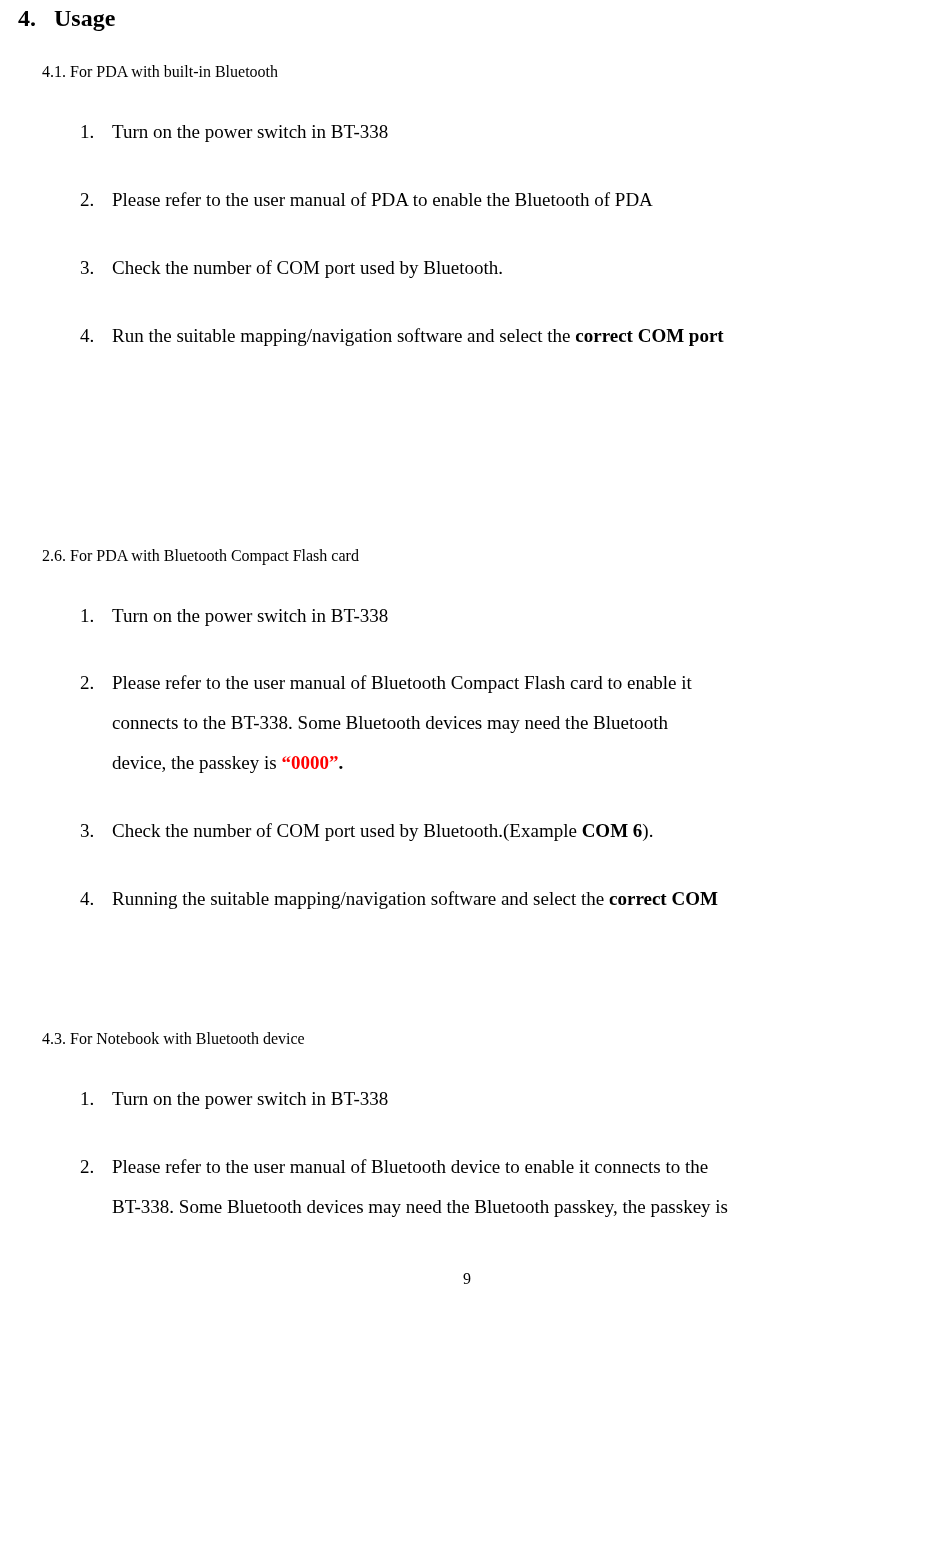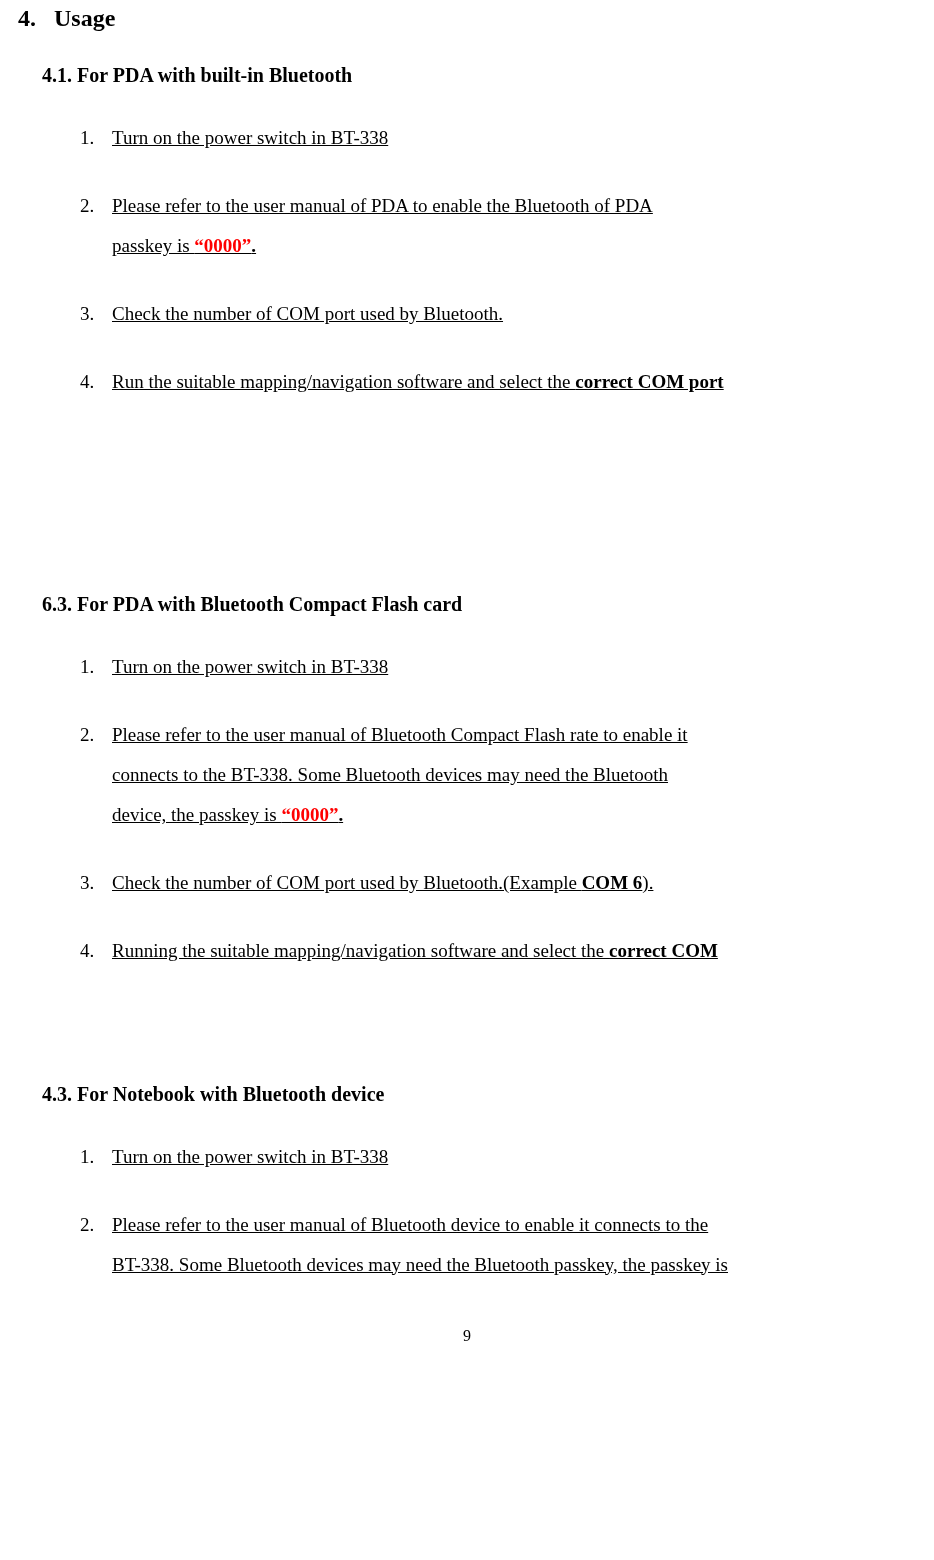--- a/index.html
+++ b/index.html
@@ -18,8 +18,8 @@
       margin: 0 0 24px 0;
     }
     .subsection-heading {
-      font-weight: bold;
-      font-size: 20px;
+      font-weight: normal;
+      font-size: 16px;
       margin: 0 0 28px 0;
       padding-left: 24px;
     }

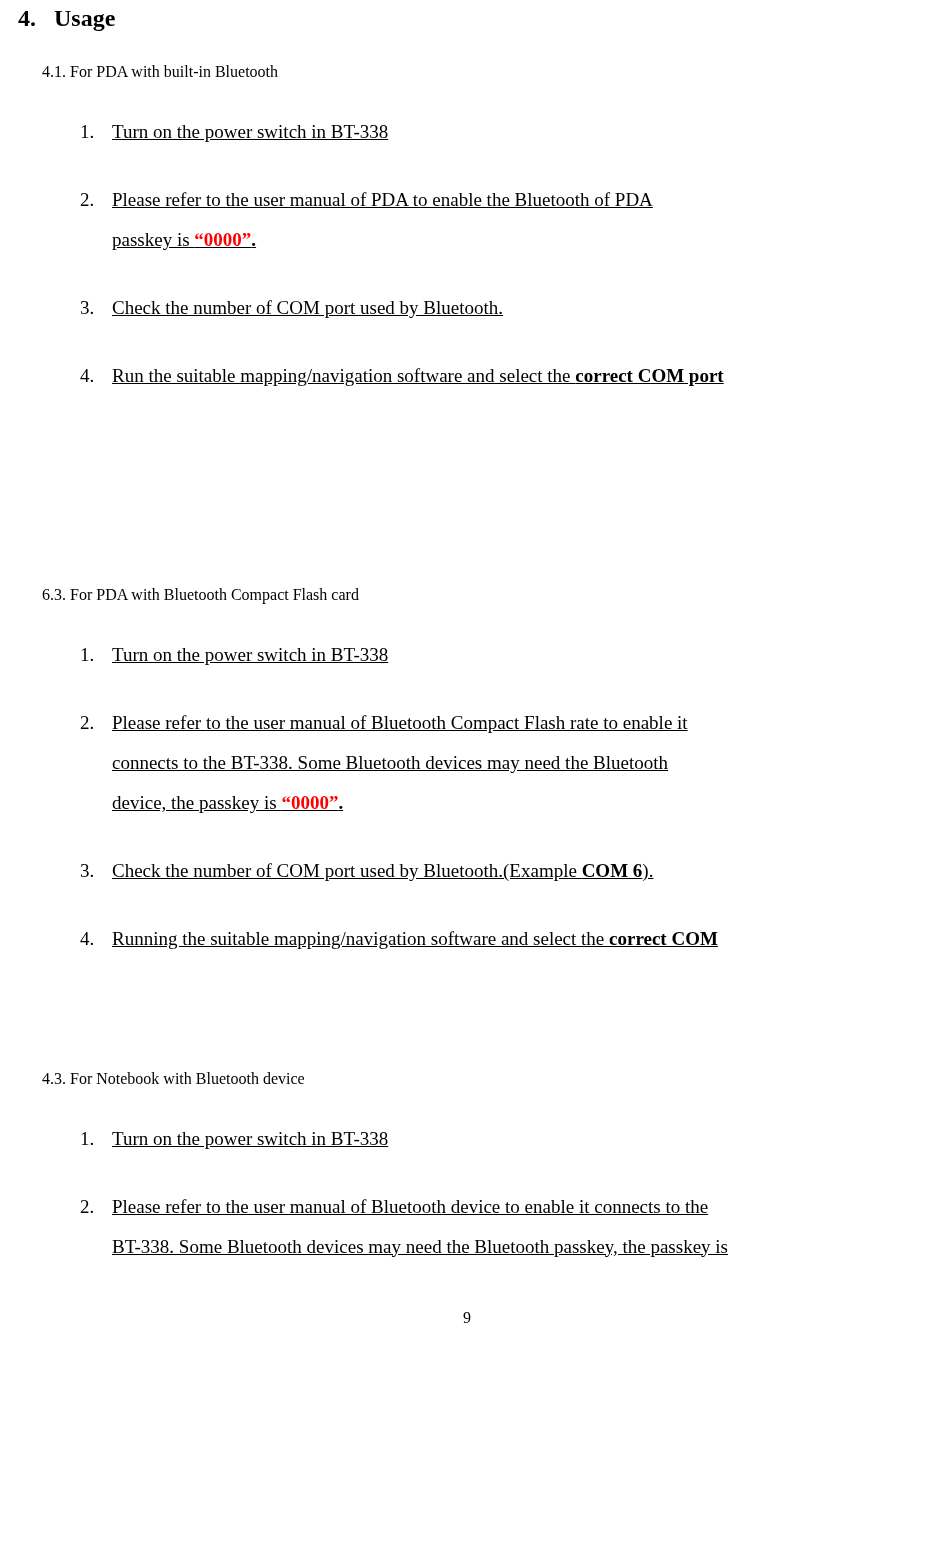--- a/index.html
+++ b/index.html
@@ -27,7 +27,6 @@
       padding-left: 62px;
       margin-bottom: 28px;
       line-height: 2.1;
-      text-decoration: underline;
     }
     .item-num {
       display: inline-block;

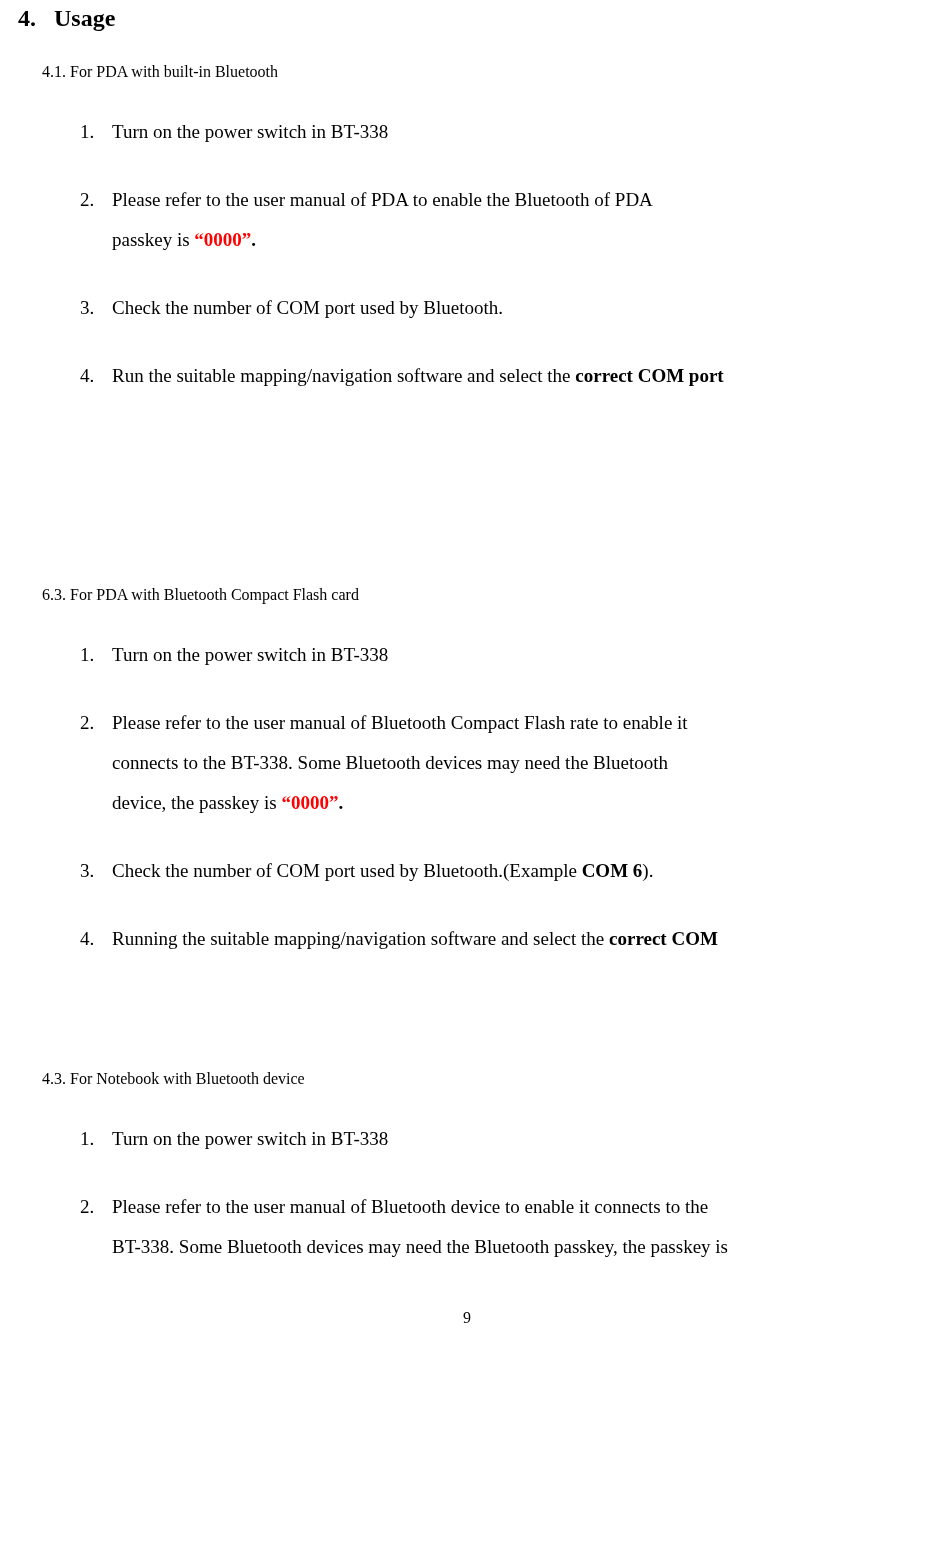--- a/index.html
+++ b/index.html
@@ -74,7 +74,6 @@
 
 <div class="item">
   <span class="item-num">2.</span><span class="item-text">Please refer to the user manual of PDA to enable the Bluetooth of PDA</span>
-  <span class="item-cont"><span>passkey is </span><span class="red">“0000”</span><span class="bold">.</span></span>
 </div>
 
 <div class="item">

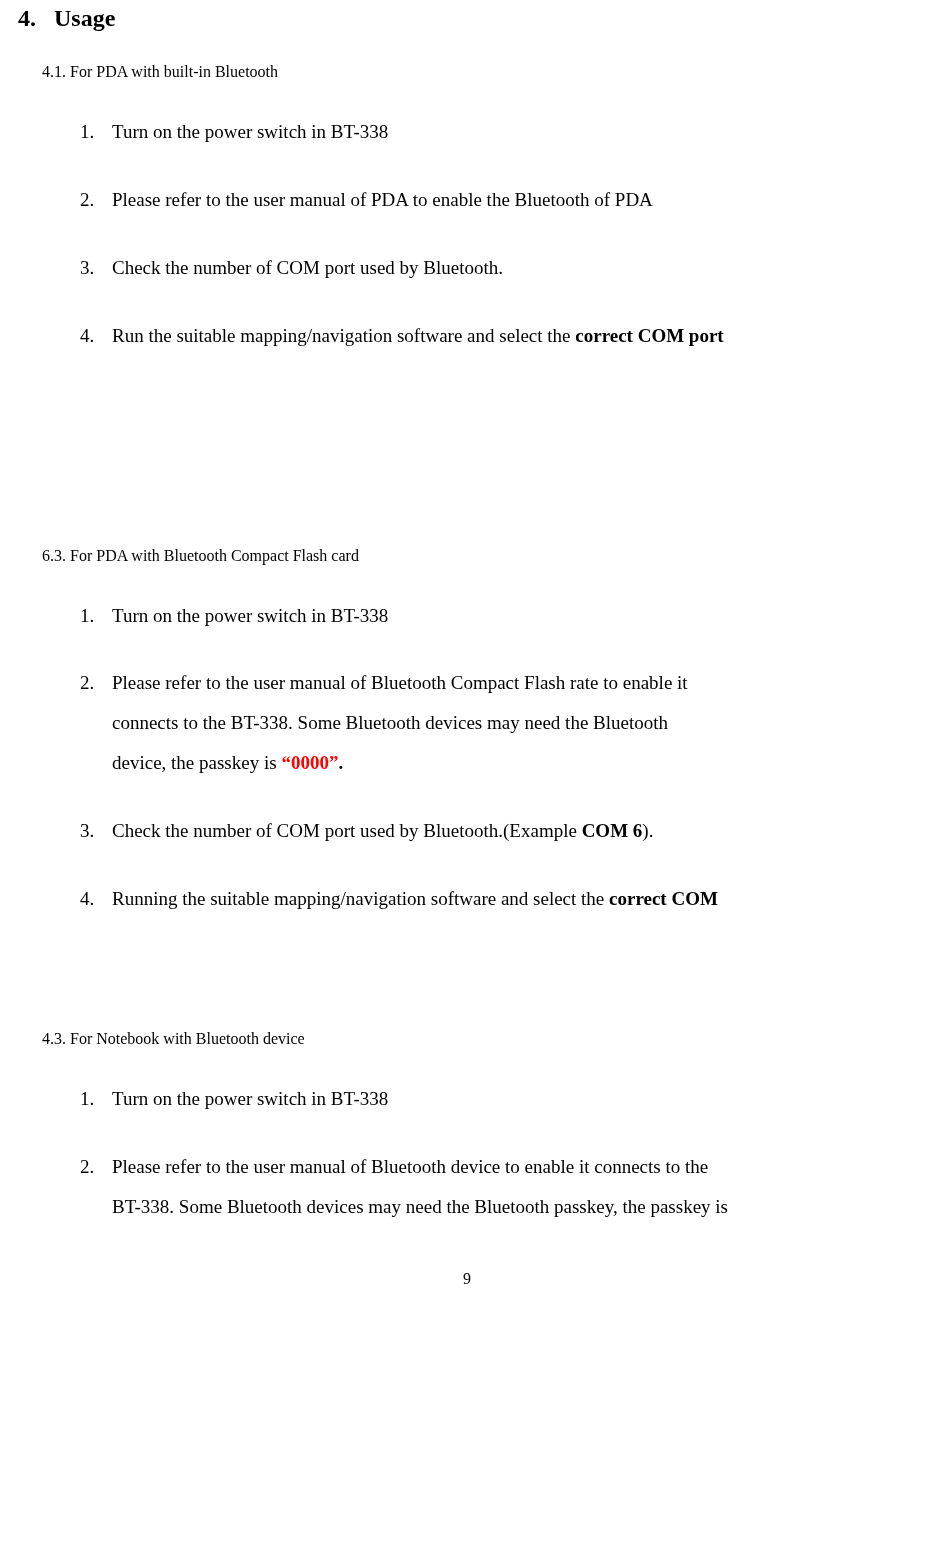--- a/index.html
+++ b/index.html
@@ -86,7 +86,7 @@
 
 <div class="gap-large"></div>
 
-<div class="subsection-heading">6.3. For PDA with Bluetooth Compact Flash card</div>
+<div class="subsection-heading">2.6. For PDA with Bluetooth Compact Flash card</div>
 
 <div class="item">
   <span class="item-num">1.</span><span class="item-text">Turn on the power switch in BT-338</span>

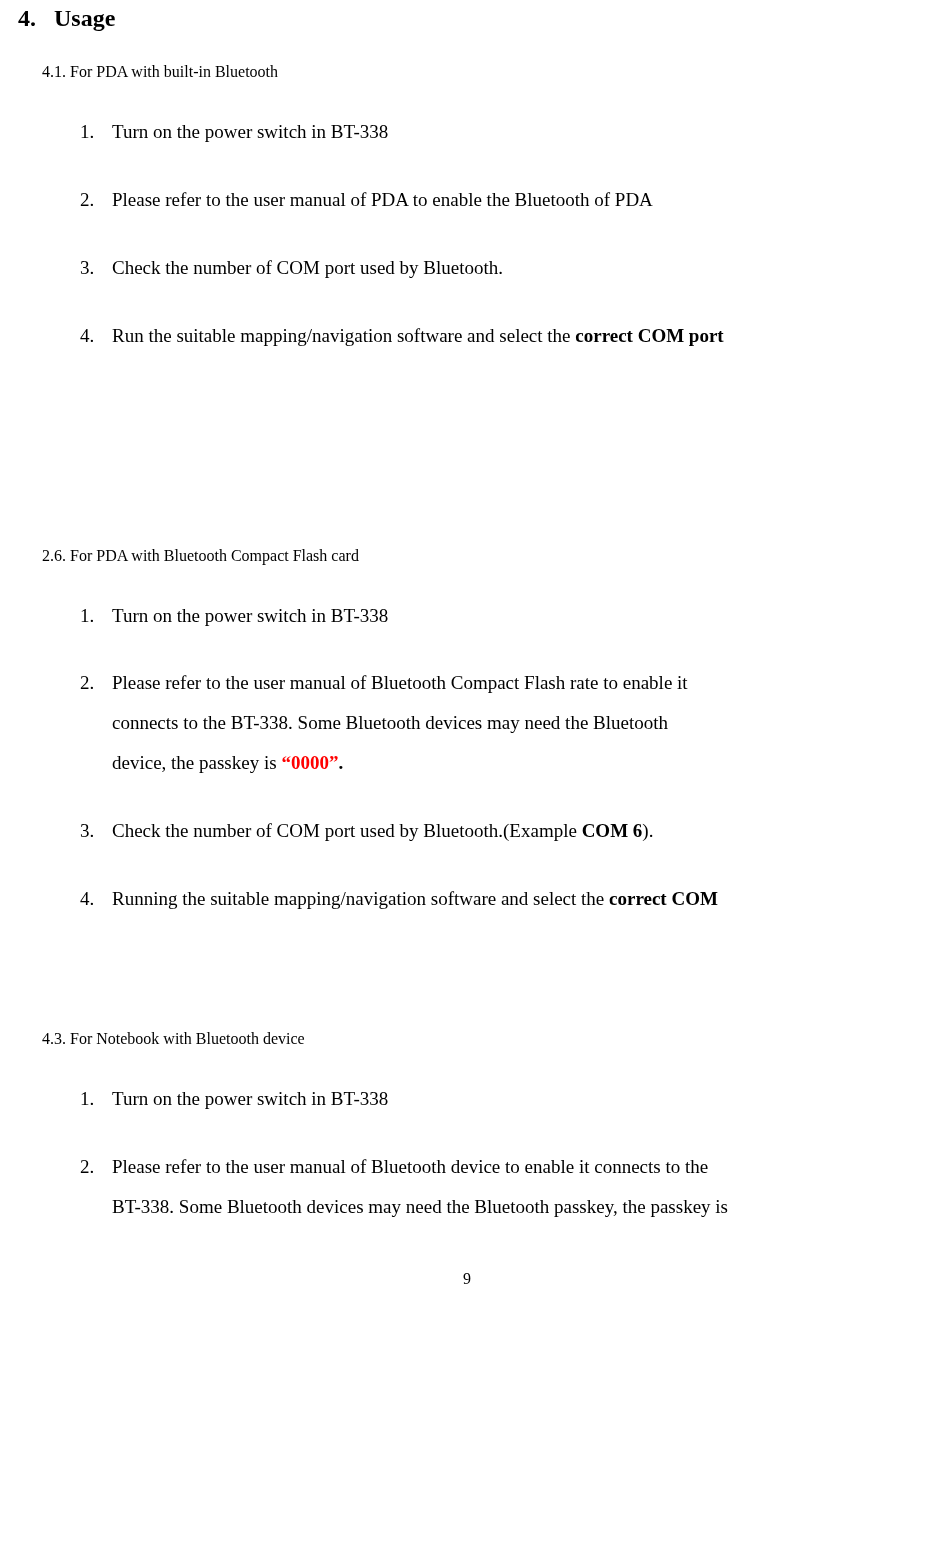--- a/index.html
+++ b/index.html
@@ -93,7 +93,7 @@
 </div>
 
 <div class="item">
-  <span class="item-num">2.</span><span class="item-text">Please refer to the user manual of Bluetooth Compact Flash rate to enable it</span>
+  <span class="item-num">2.</span><span class="item-text">Please refer to the user manual of Bluetooth Compact Flash card to enable it</span>
   <span class="item-cont">connects to the BT-338. Some Bluetooth devices may need the Bluetooth</span>
   <span class="item-cont"><span>device, the passkey is </span><span class="red">“0000”</span><span class="bold">.</span></span>
 </div>

